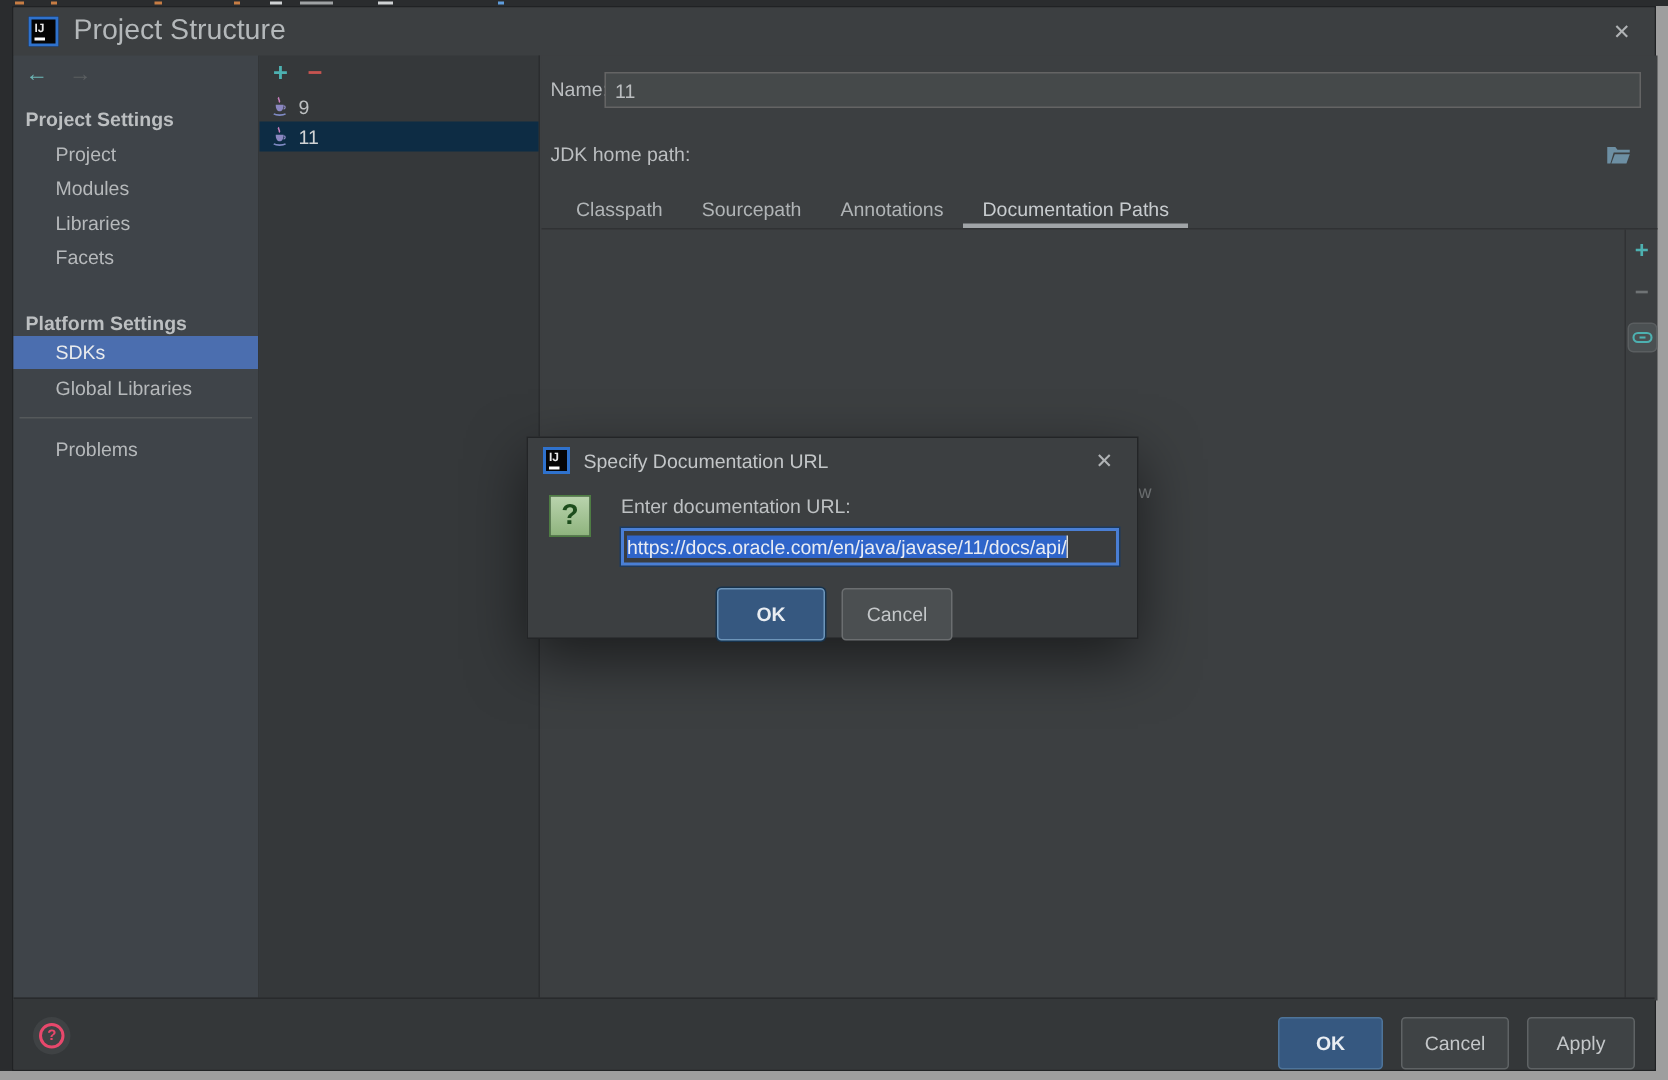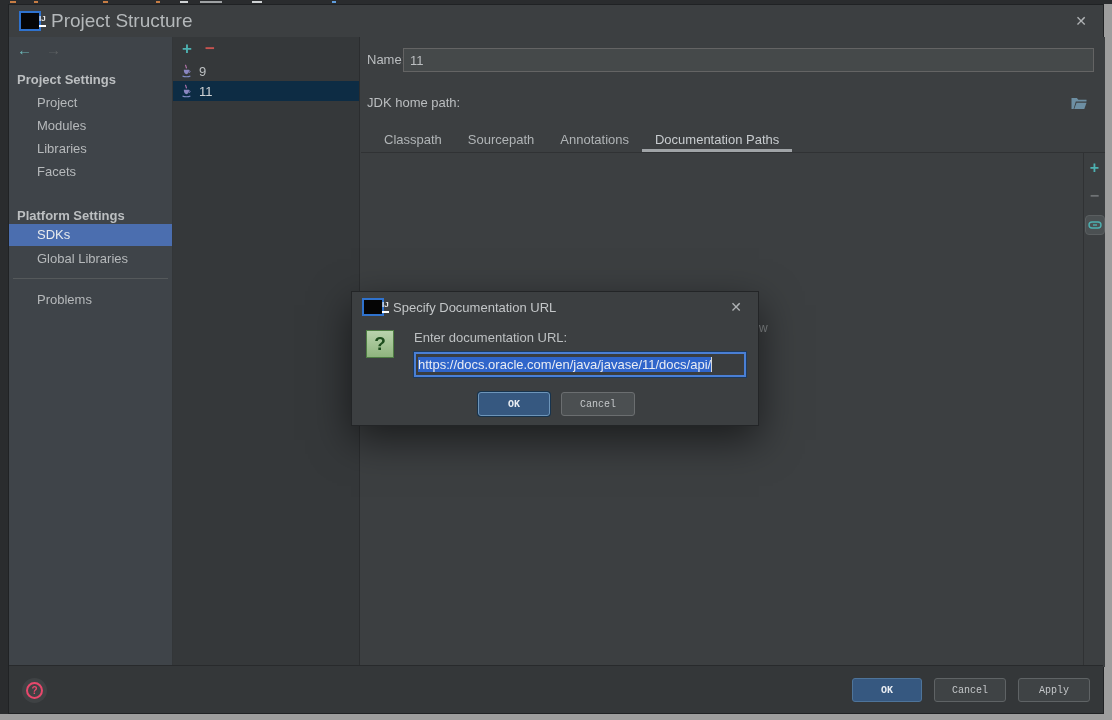--- a/index.html
+++ b/index.html
@@ -15,7 +15,7 @@
   .win { position:absolute; left:8px; top:4px; width:1096px; height:710px; background:#3c3f41; border:1px solid #202224; }
 
   .titlebar { position:absolute; left:0; top:0; right:0; height:32px; background:#3c3f41; display:flex; align-items:center; padding:0 10px; }
-  .ij-icon { width:20px; height:20px; background:#050505; border:2px solid #2f72cd; display:flex; flex-direction:column; justify-content:center; padding-left:18px; margin-right:10px; }
+  .ij-icon { width:20px; height:20px; background:#050505; border:2px solid #2f72cd; display:flex; flex-direction:column; justify-content:center; padding-left:2px; margin-right:10px; }
   .ij-icon span { color:#e8e8e8; font-size:8px; font-weight:bold; line-height:8px; letter-spacing:0; }
   .ij-icon i { display:block; width:7px; height:2px; background:#fff; margin-top:2px; }
   .win-title { color:#b4b8ba; font-size:19px; }

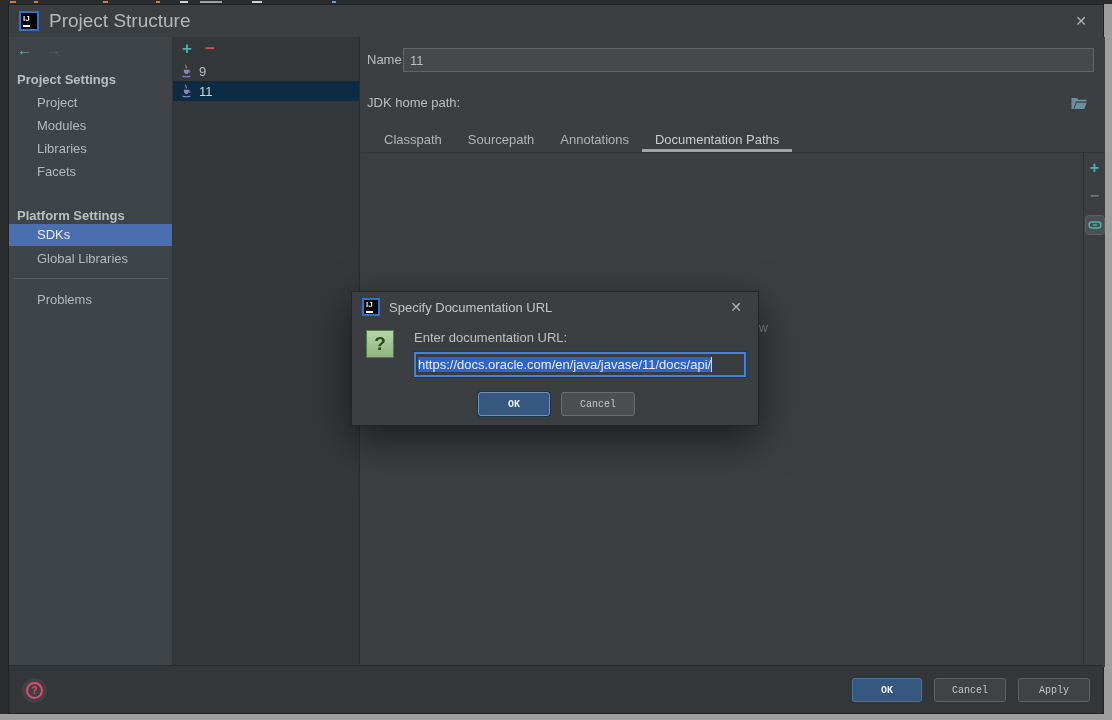--- a/index.html
+++ b/index.html
@@ -59,7 +59,7 @@
   .footer { position:absolute; left:0; right:0; bottom:0; height:48px; background:#343739; border-top:1px solid #282a2c; }
   .help-circle { position:absolute; left:13px; top:12px; width:25px; height:25px; border-radius:50%; background:#3f4244; display:flex; align-items:center; justify-content:center; }
   .help-ring { width:17px; height:17px; border-radius:50%; border:2px solid #e8486c; color:#e8486c; font-size:10px; font-weight:bold; display:flex; align-items:center; justify-content:center; }
-  .btn { position:absolute; height:24px; border-radius:3px; display:flex; align-items:center; justify-content:center; font-size:10px; cursor:default;font-family:Liberation Mono, monospace; }
+  .btn { position:absolute; height:35px; border-radius:3px; display:flex; align-items:center; justify-content:center; font-size:13px; cursor:default; }
   .btn-blue { background:#365880; border:1px solid #4e749a; color:#e9edf2; font-weight:bold; }
   .btn-gray { background:#3f4345; border:1px solid #5f6365; color:#c4c7c9; }
 

